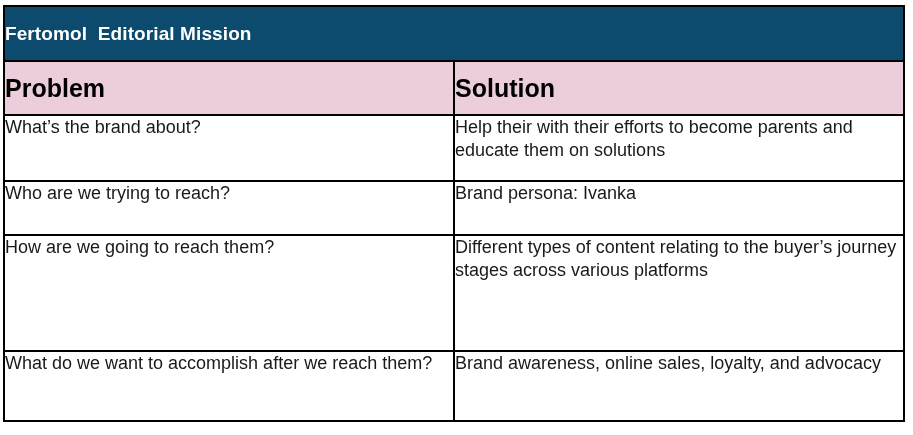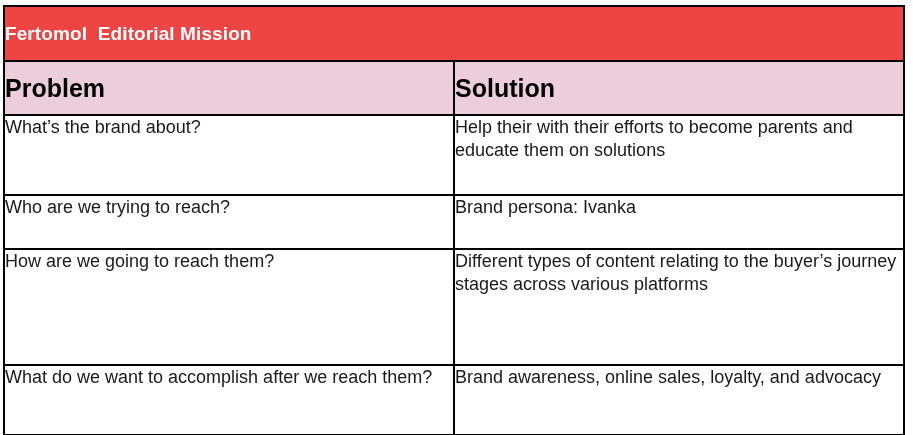--- a/index.html
+++ b/index.html
@@ -38,7 +38,7 @@
 
   
   td.title-cell {
-    background: #ef4444;
+    background: #0c4a6e;
     height: 53px;
     padding: 0 0 0 18px;
   }

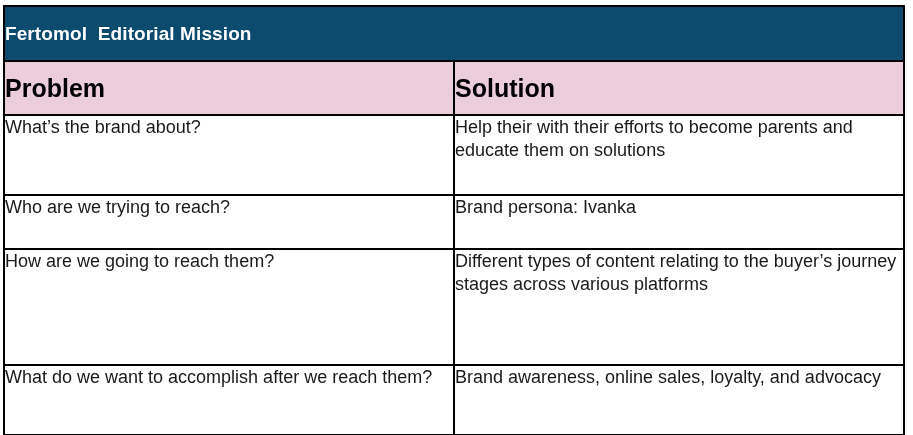--- a/index.html
+++ b/index.html
@@ -76,7 +76,7 @@
     font-weight: normal;
   }
 
-  .r1 { height: 80px; }
+  .r1 { height: 66px; }
   .r2 { height: 54px; }
   .r3 { height: 116px; }
   .r4 { height: 70px; }

